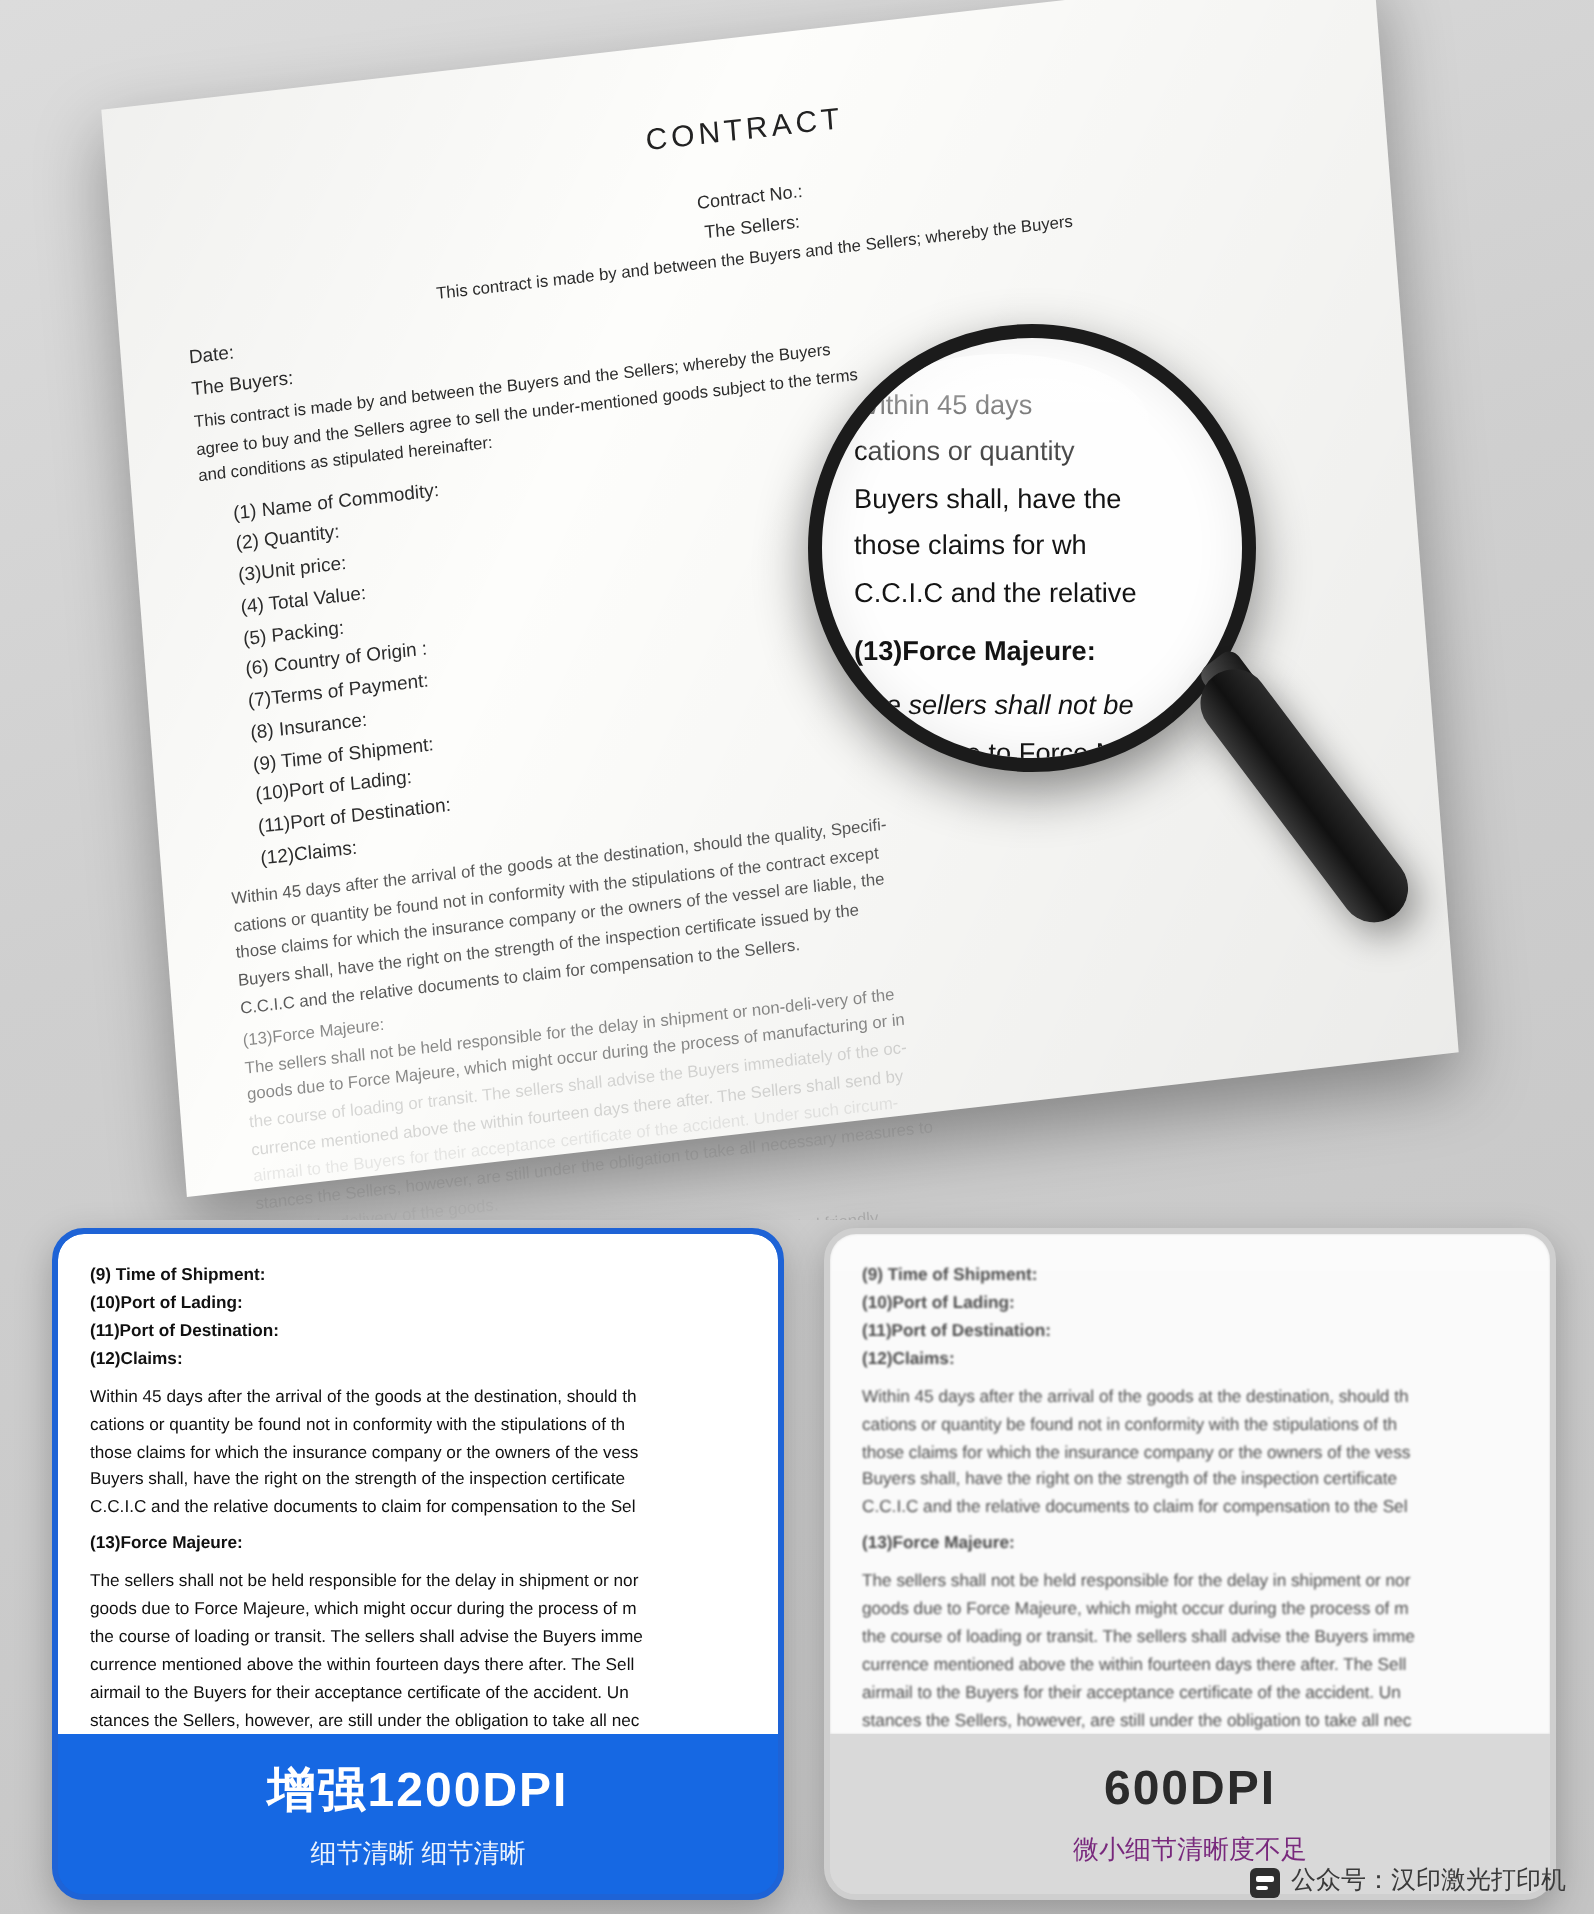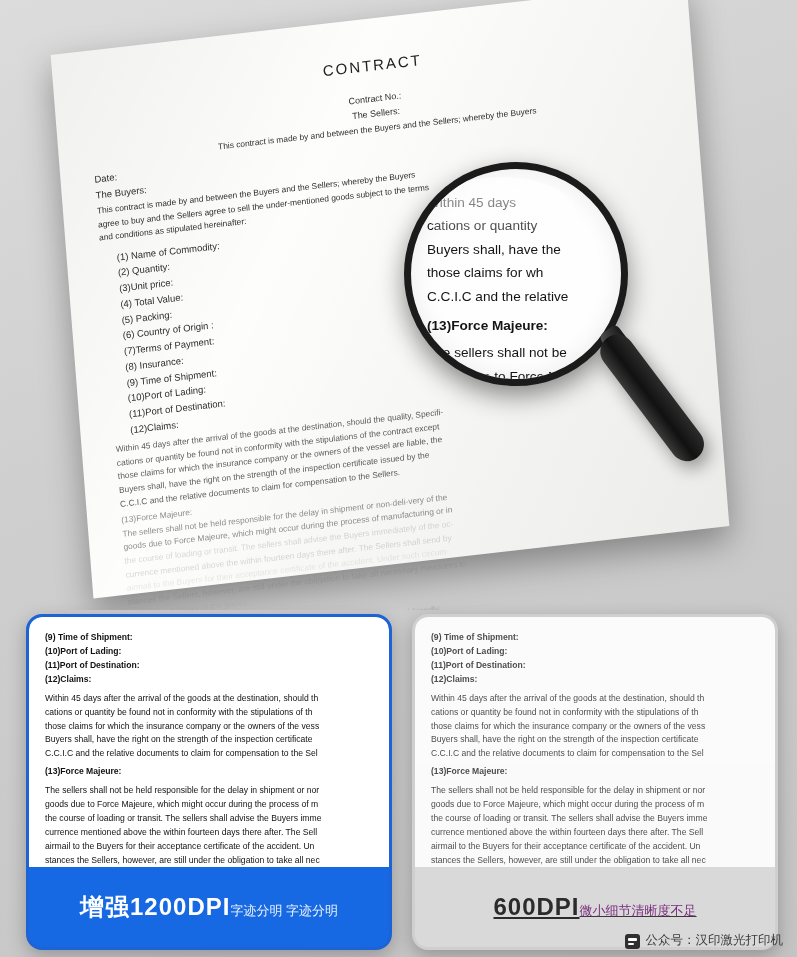--- a/index.html
+++ b/index.html
@@ -237,7 +237,7 @@
           <div>those claims for wh</div>
           <div>C.C.I.C and the relative</div>
           <div class="b" style="margin-top:6px;">(13)Force Majeure:</div>
-          <div style="margin-top:4px;">The sellers shall not be</div>
+          <div style="margin-top:4px;font-style:italic;">The sellers shall not be</div>
           <div>goods due to Force M</div>
 
         </div>

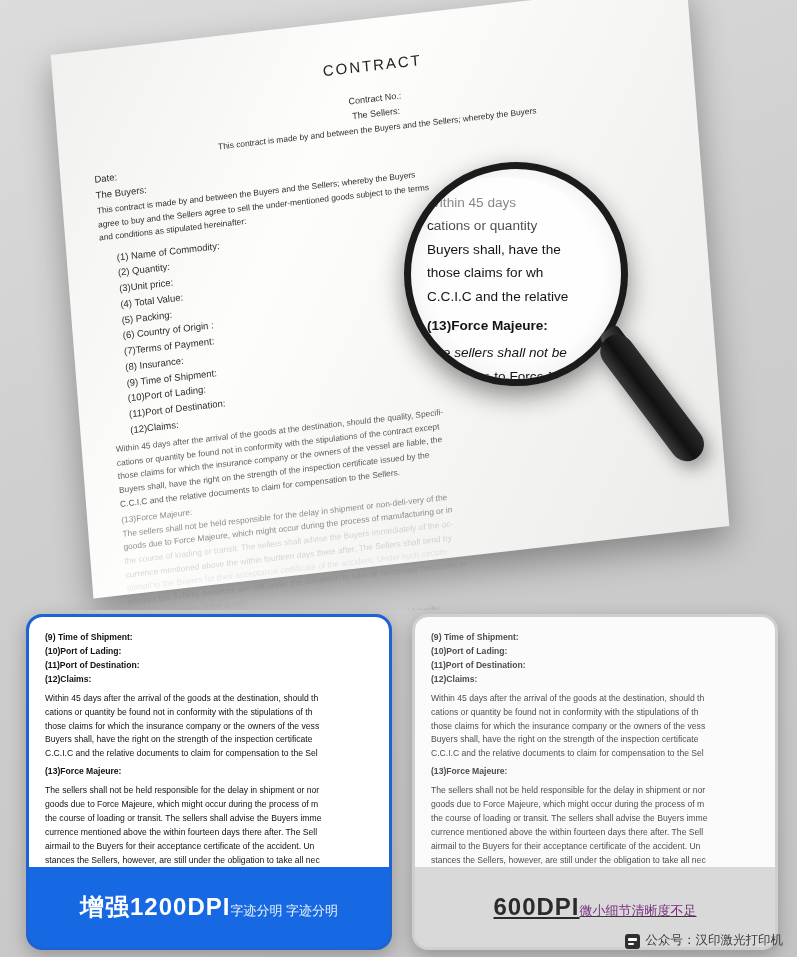--- a/index.html
+++ b/index.html
@@ -131,7 +131,7 @@
 
   .card-label{
     position:absolute;left:0;right:0;bottom:0;height:80px;
-    display:flex;align-items:center;justify-content:center;
+    display:flex;flex-direction:column;align-items:center;justify-content:center;
   }
   .card.left .card-label{background:#1668e3;color:#fff;}
   .card.right .card-label{background:#d9d9d9;color:#2b2b2b;text-decoration:underline;}

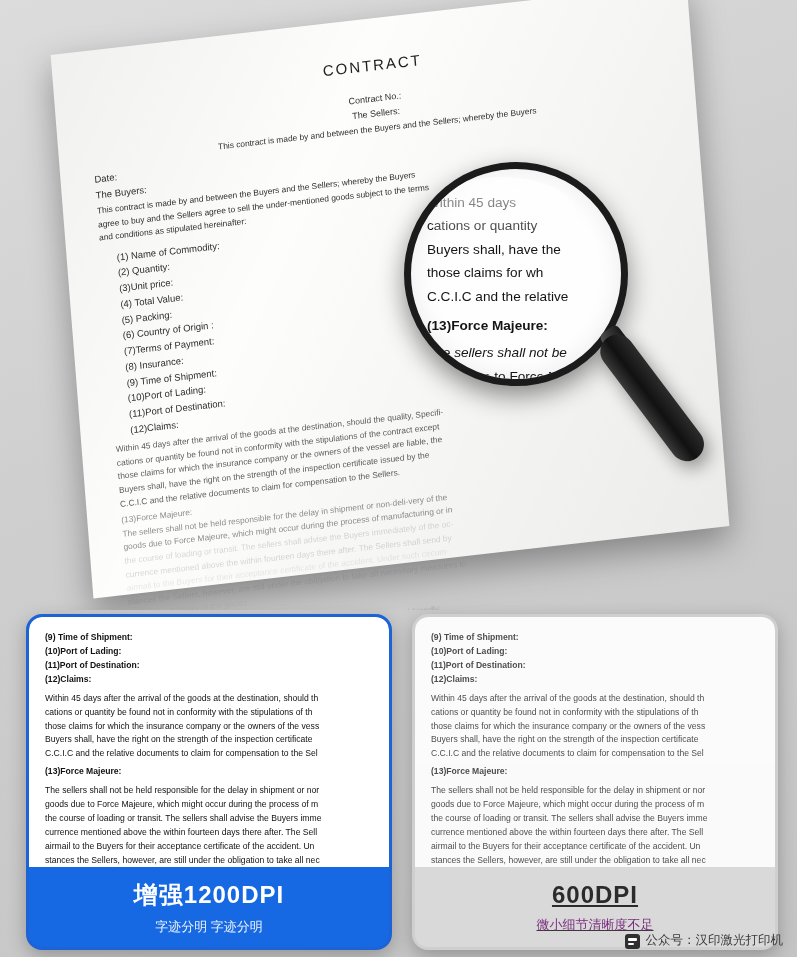--- a/index.html
+++ b/index.html
@@ -134,7 +134,7 @@
     display:flex;flex-direction:column;align-items:center;justify-content:center;
   }
   .card.left .card-label{background:#1668e3;color:#fff;}
-  .card.right .card-label{background:#d9d9d9;color:#2b2b2b;text-decoration:underline;}
+  .card.right .card-label{background:#d9d9d9;color:#2b2b2b;}
   .card-title{font-size:24px;font-weight:bold;letter-spacing:1px;}
   .card-sub{font-size:13px;margin-top:7px;opacity:.92;}
   .card.right .card-sub{color:#701a75;}

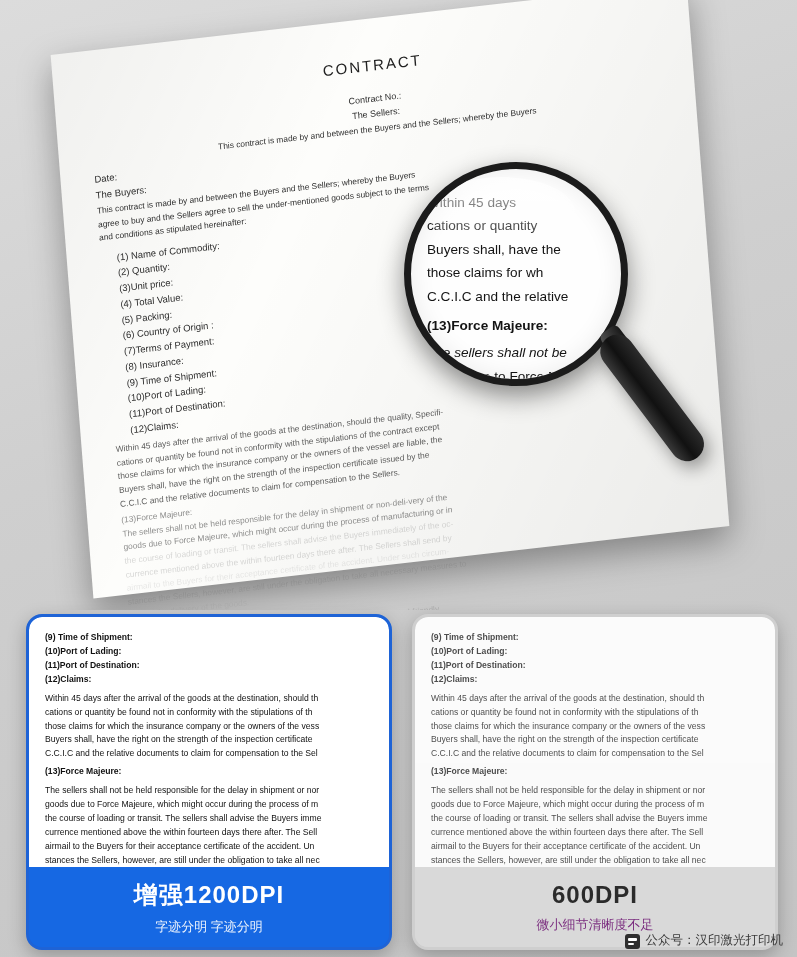--- a/index.html
+++ b/index.html
@@ -271,7 +271,7 @@
       </div>
       <div class="card-label">
         <div class="card-title">增强1200DPI</div>
-        <div class="card-sub">字迹分明 字迹分明</div>
+        <div class="card-sub">细节清晰 细节清晰</div>
       </div>
     </div>
 

